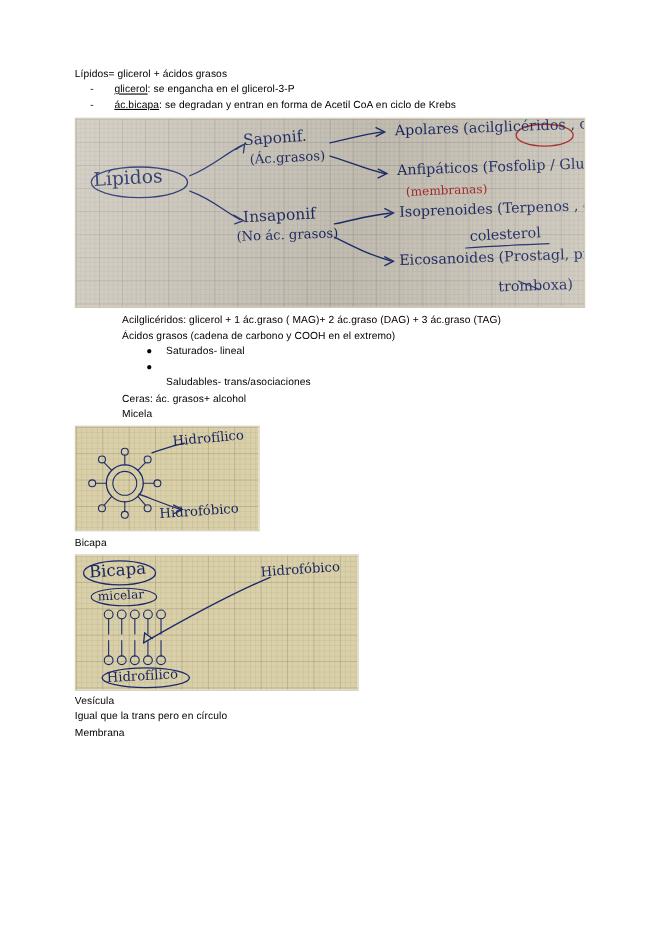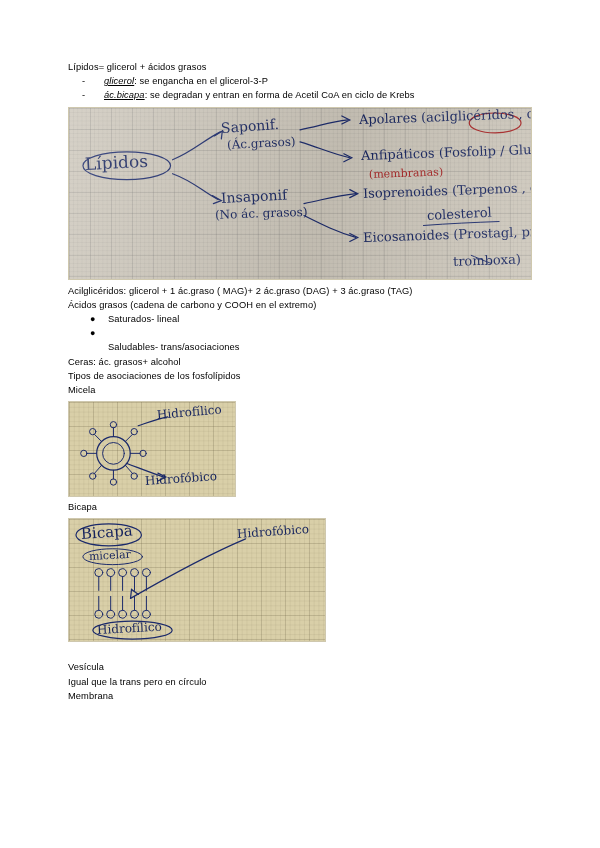--- a/index.html
+++ b/index.html
@@ -27,7 +27,7 @@
   .indent-1 { padding-left: 56px; }
   .dash-row { display: flex; padding-left: 14px; }
   .dash-row .dash { width: 22px; }
-  .u { text-decoration: underline; font-style: italic; }
+  .u { text-decoration: underline; }
   .bullet-row { display: flex; padding-left: 22px; }
   .bullet-row .dot {
     width: 18px;

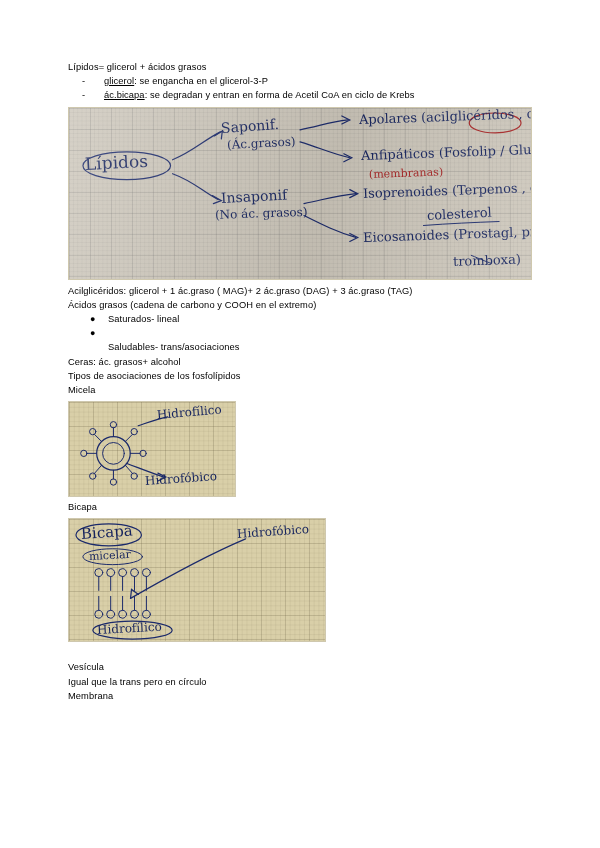--- a/index.html
+++ b/index.html
@@ -163,7 +163,7 @@
     <span class="hw ink-dark" style="left:384px; top:146px; font-size:13px; transform:rotate(-2deg);">tromboxa)</span>
   </div>
 
-  <div style="margin-top:4px;">
+  <div style="margin-top:4px;margin-left:43px;">
     <div class="line">Acilglicéridos: glicerol + 1 ác.graso ( MAG)+ 2 ác.graso (DAG) + 3 ác.graso (TAG)</div>
     <div class="line">Ácidos grasos (cadena de carbono y COOH en el extremo)</div>
 

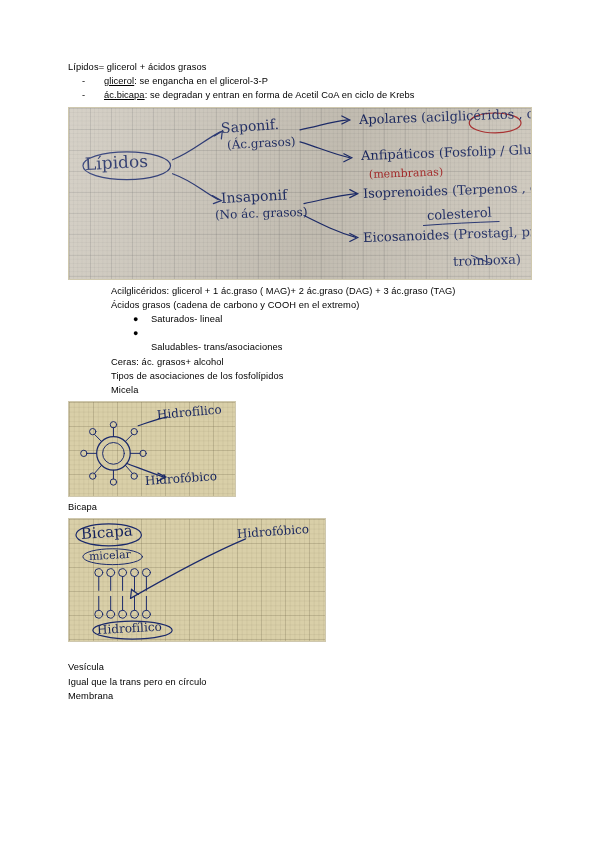--- a/index.html
+++ b/index.html
@@ -176,7 +176,6 @@
     </div>
     <div class="line" style="padding-left:40px;">Saludables- trans/asociaciones</div>
     <div class="line">Ceras: ác. grasos+ alcohol</div>
-    <div class="line">Tipos de asociaciones de los fosfolípidos</div>
     <div class="line">Micela</div>
   </div>
 

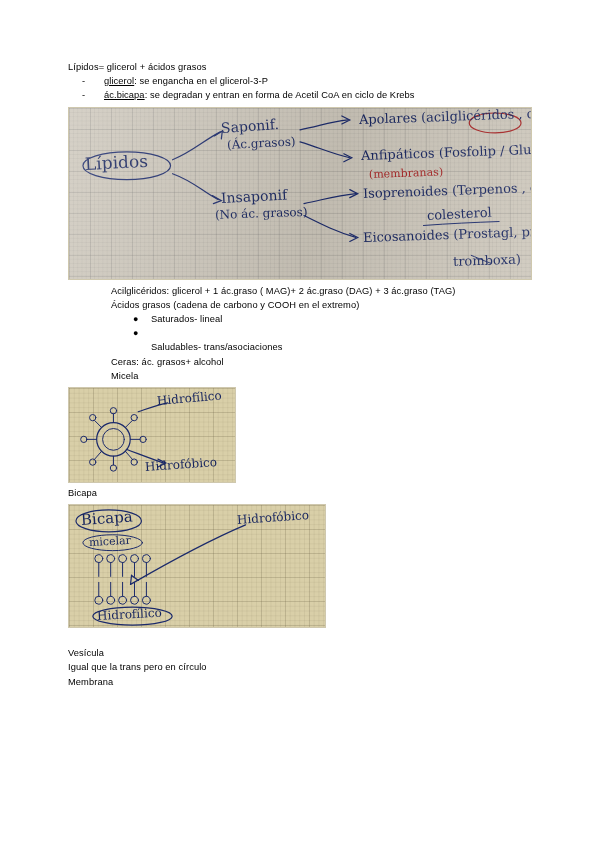--- a/index.html
+++ b/index.html
@@ -259,7 +259,7 @@
     <span class="hw ink-dark" style="left:28px; top:104px; font-size:12px; transform:rotate(-3deg);">Hidrofílico</span>
   </div>
 
-  <div style="margin-top:18px;">
+  <div style="margin-top:2px;">
     <div class="line">Vesícula</div>
     <div class="line">Igual que la trans pero en círculo</div>
     <div class="line">Membrana</div>

